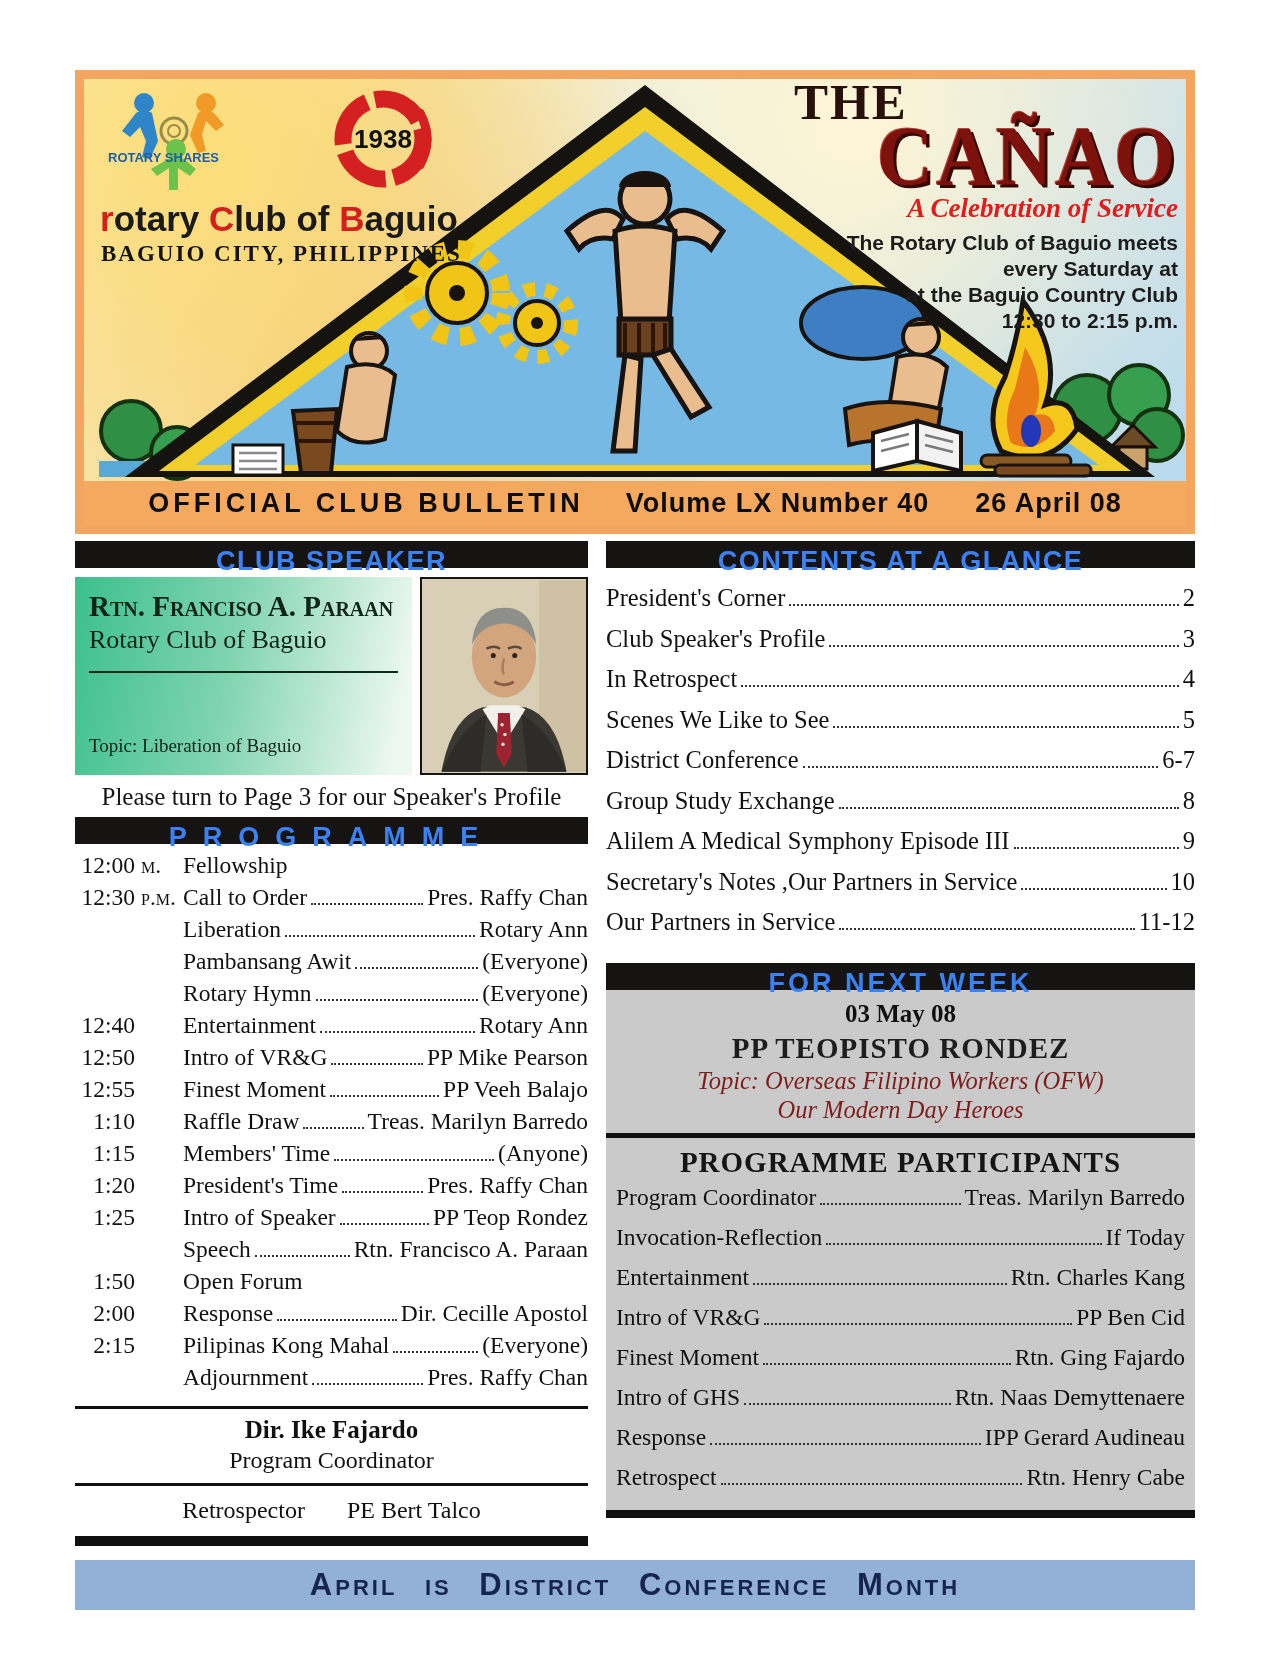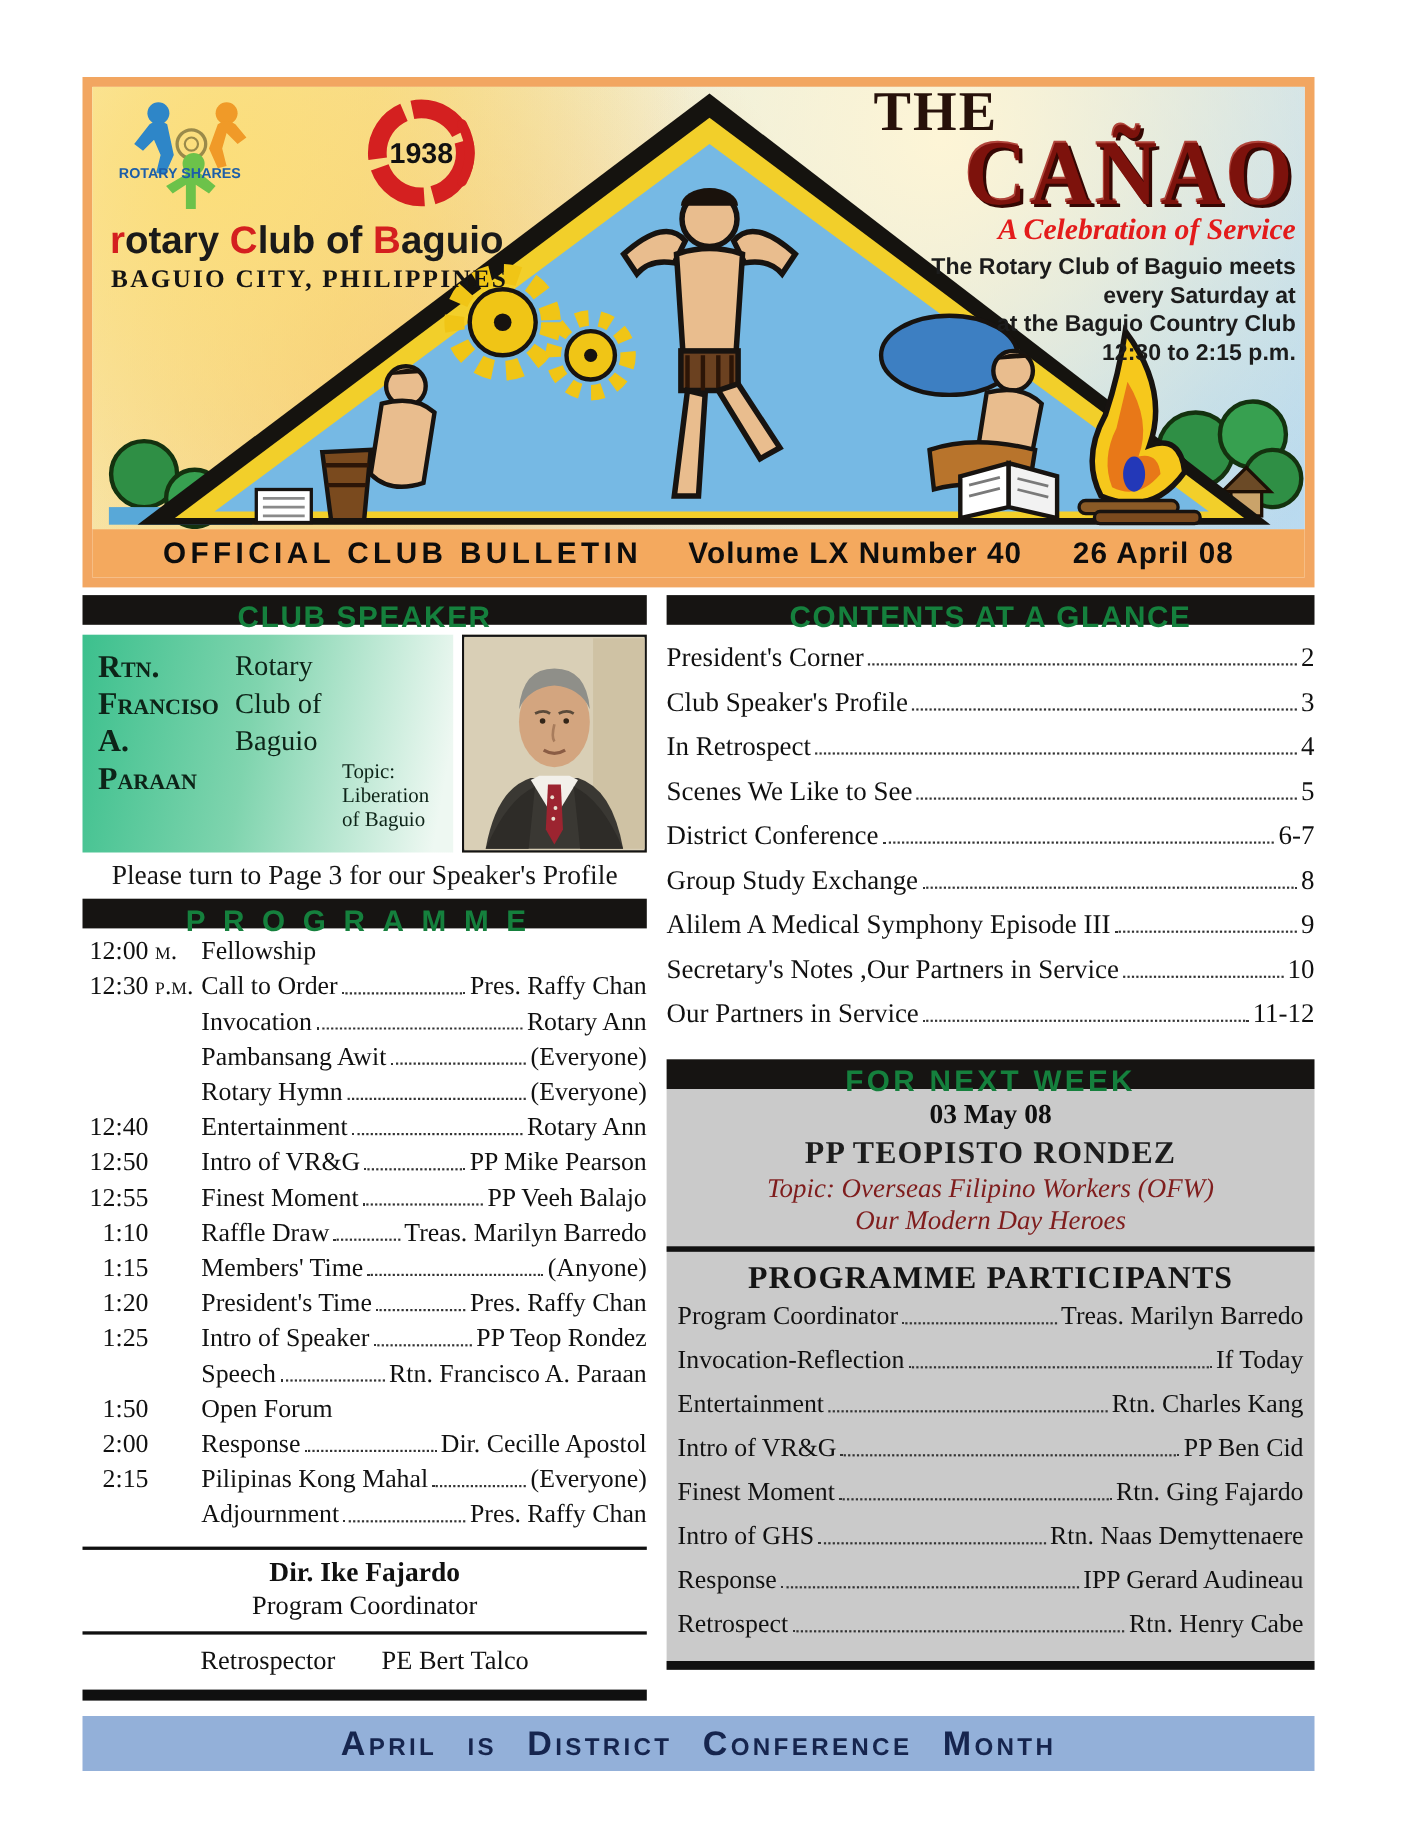--- a/index.html
+++ b/index.html
@@ -51,7 +51,7 @@
   .col-left { width: 513px; }
   .col-right { width: 589px; margin-left: 18px; }
 
-  .section-bar { height: 27px; background: #161412; color: #15803d; text-align: center;
+  .section-bar { height: 27px; background: #161412; color: #3b82f6; text-align: center;
     font-family: "Liberation Sans", sans-serif; font-weight: bold; font-size: 27px; line-height: 40px; letter-spacing: 1.5px; }
   .programme-bar { letter-spacing: 16px; margin-top: 6px; }
   .next-bar { margin-top: 14px; letter-spacing: 3px; }

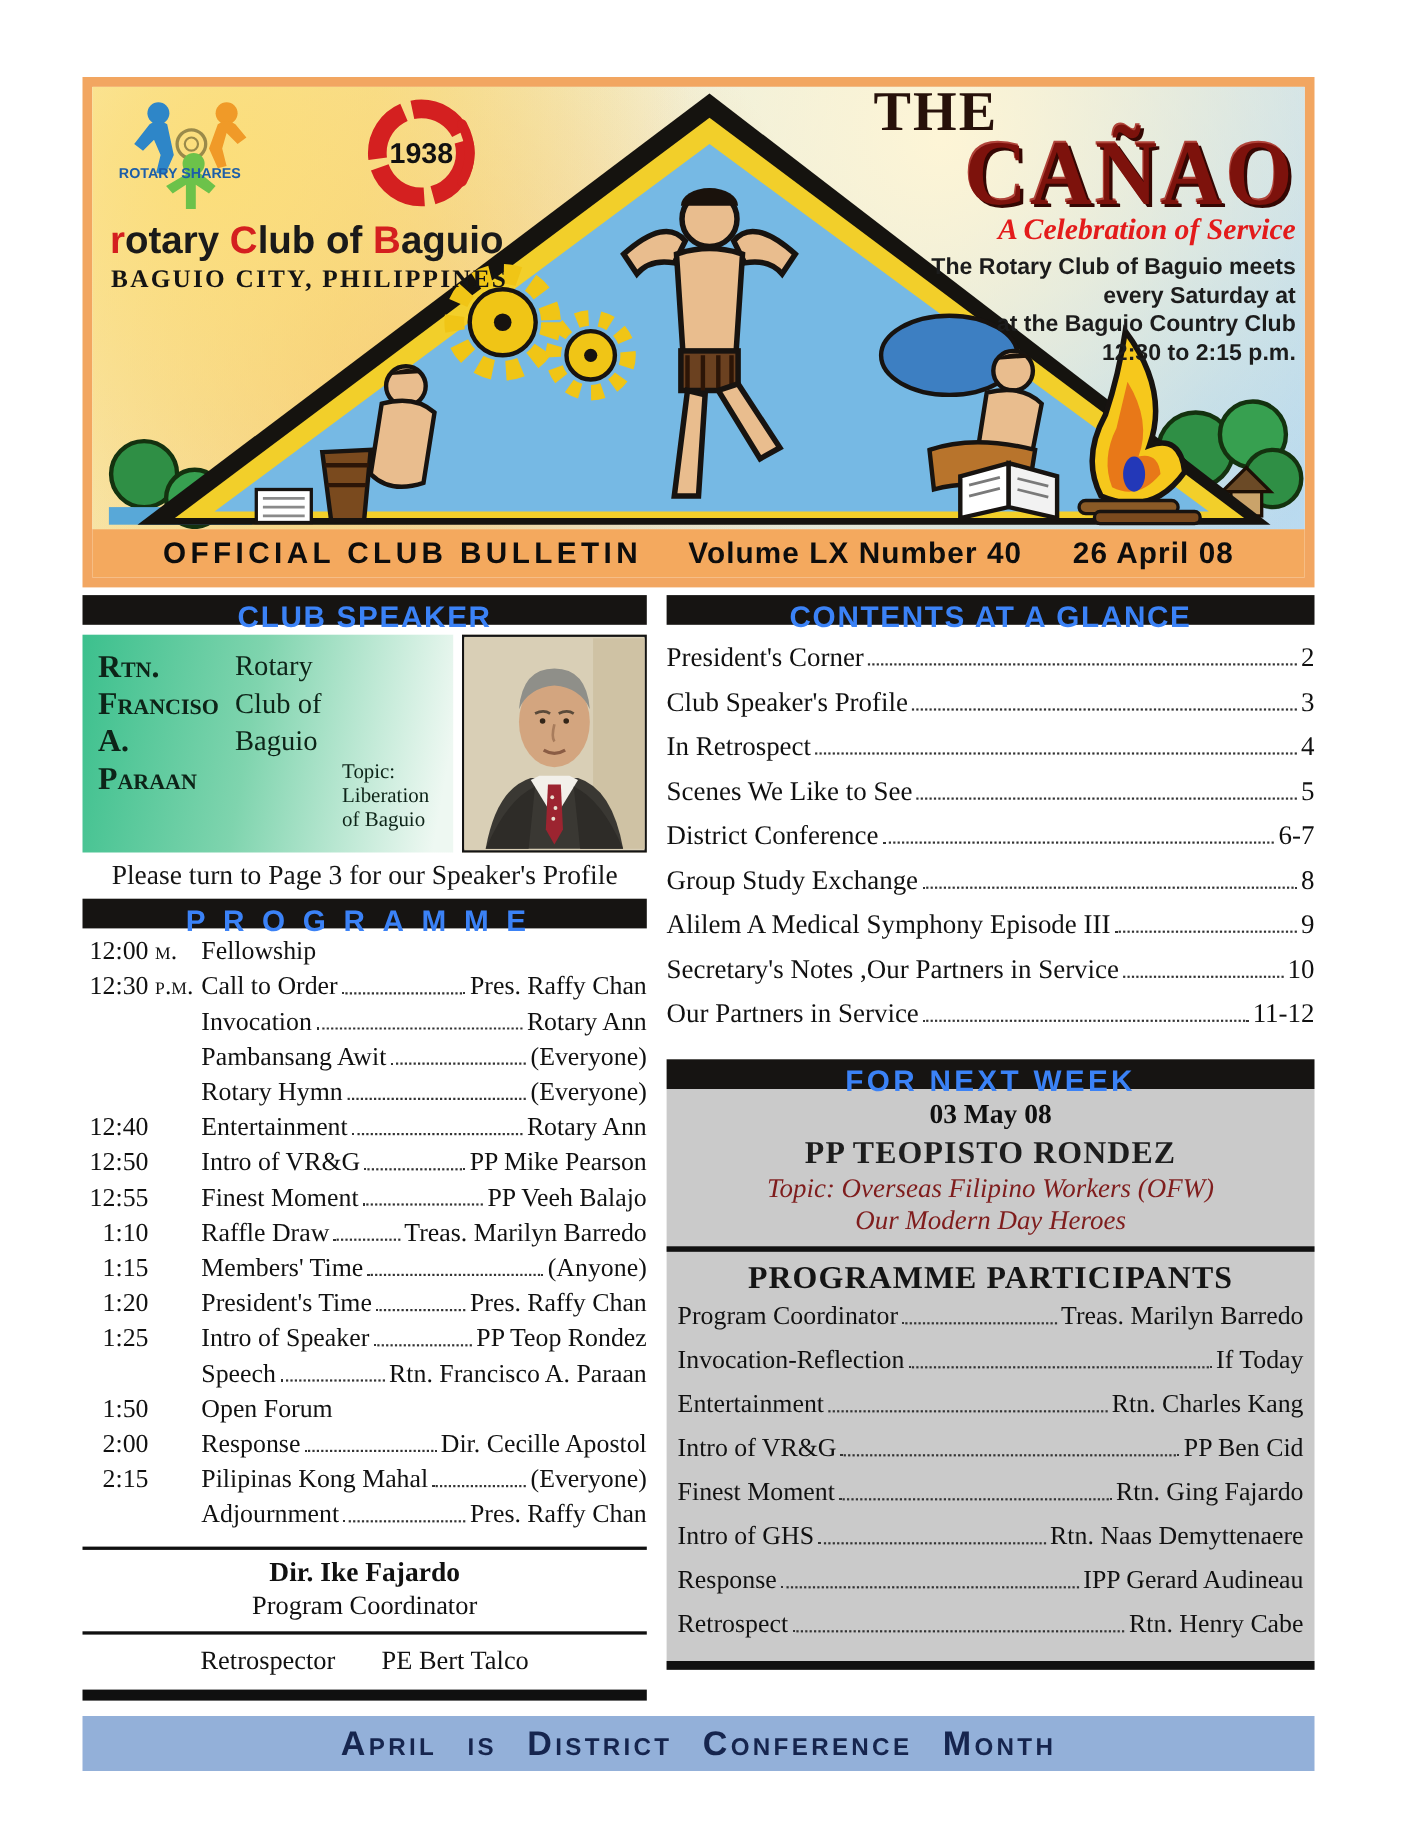--- a/index.html
+++ b/index.html
@@ -59,7 +59,7 @@
   
   .speaker-row { display: flex; margin-top: 9px; height: 198px; }
   .speaker-box { flex: 1; background: linear-gradient(100deg, #3cc08d 0%, #7fd4ae 45%, #eef8f2 95%);
-    padding: 12px 14px 10px; display: flex; flex-direction: row; color: #0d2418; }
+    padding: 12px 14px 10px; display: flex; flex-direction: column; color: #0d2418; }
   .speaker-name { font-variant: small-caps; font-weight: bold; font-size: 29px; line-height: 34px; }
   .speaker-affil { font-size: 26px; line-height: 34px; }
   .speaker-divider { border-top: 2px solid #0c2b1e; margin-top: 14px; }

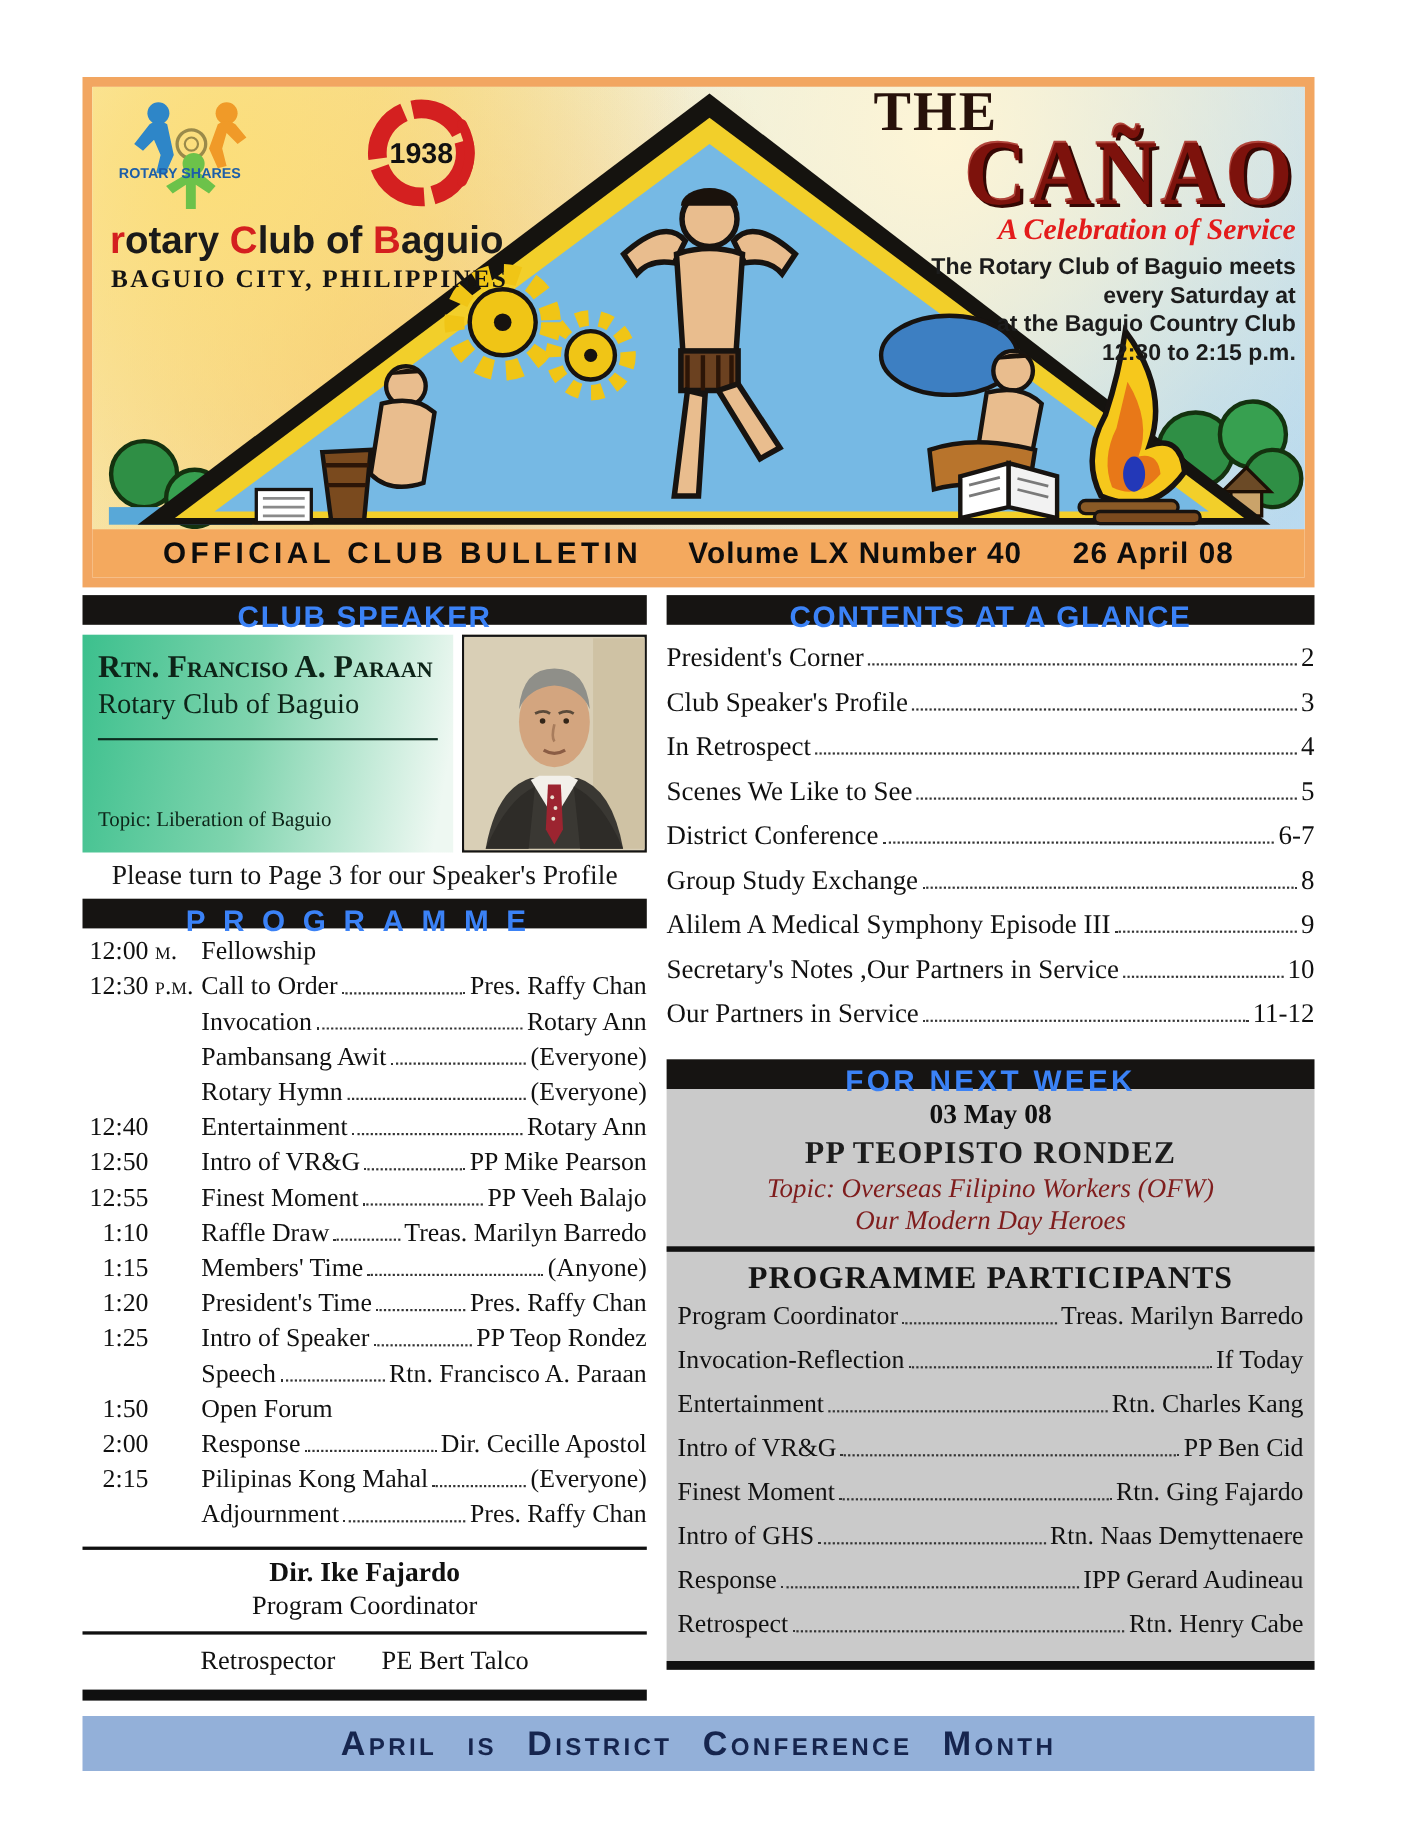--- a/index.html
+++ b/index.html
@@ -311,7 +311,7 @@
             <div class="prow">
               <span class="pt"></span>
               <span class="pm"></span>
-              <span class="plabel">Invocation</span>
+              <span class="plabel">Liberation</span>
               <span class="leader"></span>
               <span class="pname">Rotary Ann</span>
             </div>

